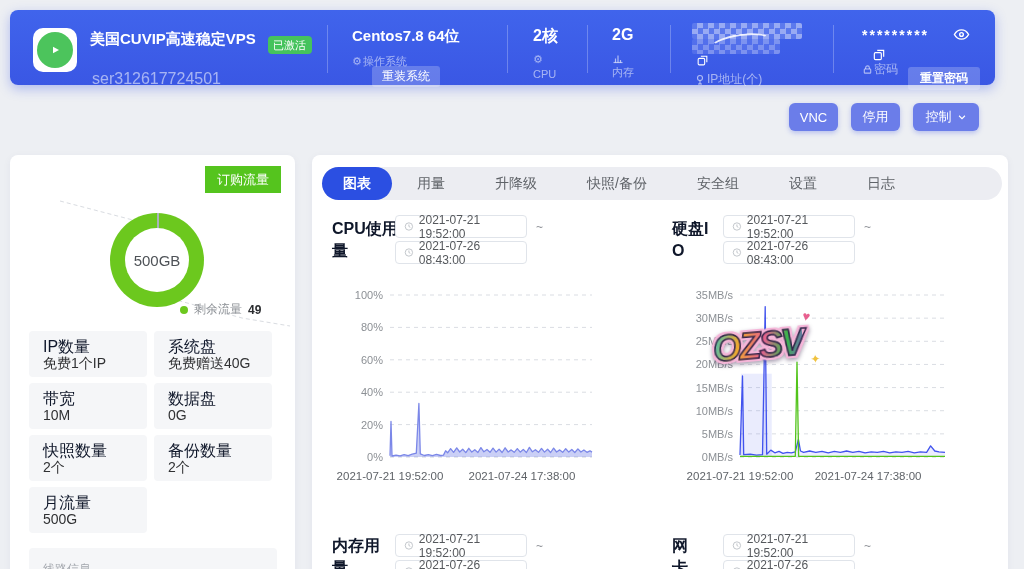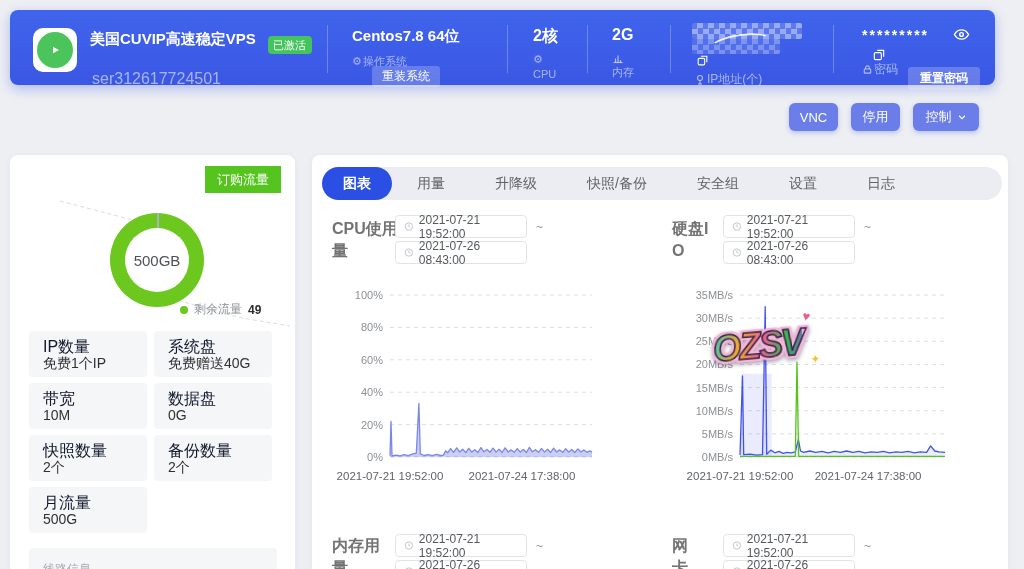--- a/index.html
+++ b/index.html
@@ -60,7 +60,7 @@
   .tab{font-size:14px;color:#5f6368;padding:0 25px;height:33px;display:flex;align-items:center;cursor:pointer;}
   .tab.active{background:#2b4fe2;color:#fff;border-radius:17px;padding:0 21px;font-weight:bold;}
   
-  .chart-title{font-size:16px;font-weight:bold;color:#737373;line-height:1.35;word-break:break-all;}
+  .chart-title{font-size:16px;font-weight:bold;color:#0f172a;line-height:1.35;word-break:break-all;}
   .dt-input{position:absolute;width:132px;height:23px;border:1px solid #e0e4ea;border-radius:4px;background:#fff;
     display:flex;align-items:center;gap:5px;padding:0 8px;font-size:12px;color:#55585c;cursor:pointer;box-sizing:border-box;}
   .tilde{position:absolute;font-size:12px;color:#909399;}

